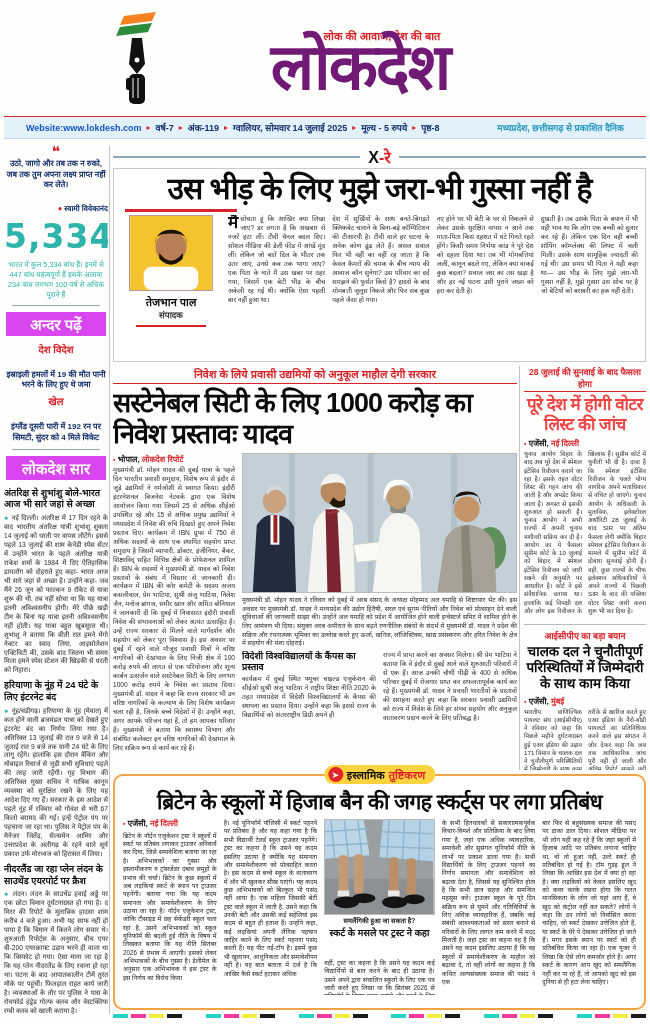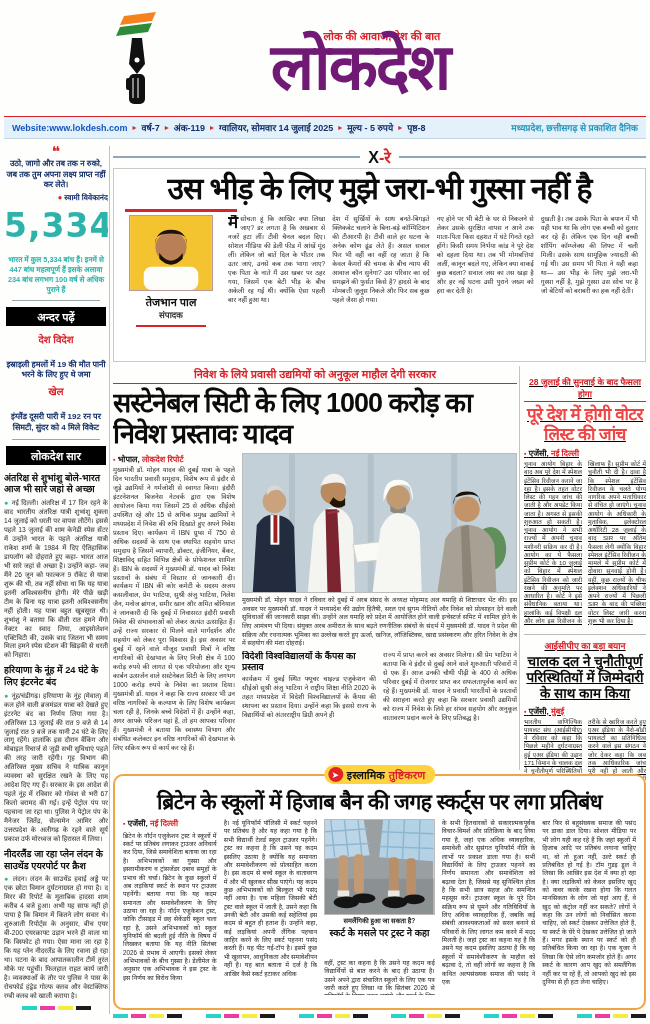--- a/index.html
+++ b/index.html
@@ -17,7 +17,7 @@
   .eion .globe { display:inline-block; width:13px; height:13px; border-radius:50%; border:2px solid #e8821e; position:relative; }
   .eion .globe::after { content:""; position:absolute; left:2px; top:2px; width:5px; height:5px; border-radius:50%; background:#2e8b3a; }
   .eion .rides { font-size:8px; font-weight:bold; letter-spacing:2px; color:#111; margin-top:1px; }
-  .infobar { position:absolute; left:4px; top:116px; width:642px; height:23px; background:#e3f1fb; border-top:1px solid #d9232a; border-bottom:1px solid #c5d6e2; display:flex; align-items:center; gap:5px; padding:0 8px; font-size:9px; font-weight:bold; color:#15306b; white-space:nowrap; }
+  .infobar { position:absolute; left:4px; top:116px; width:642px; height:23px; background:#e3f1fb; border-top:1px solid #d9232a; border-bottom:1px solid #c5d6e2; display:flex; align-items:center; gap:5px; padding:0 22px; font-size:9px; font-weight:bold; color:#15306b; white-space:nowrap; }
   .infobar .web { color:#1557c0; }
   .infobar .sep { color:#d9232a; font-size:8px; }
   .infobar .pub { margin-left:auto; color:#2596be; }

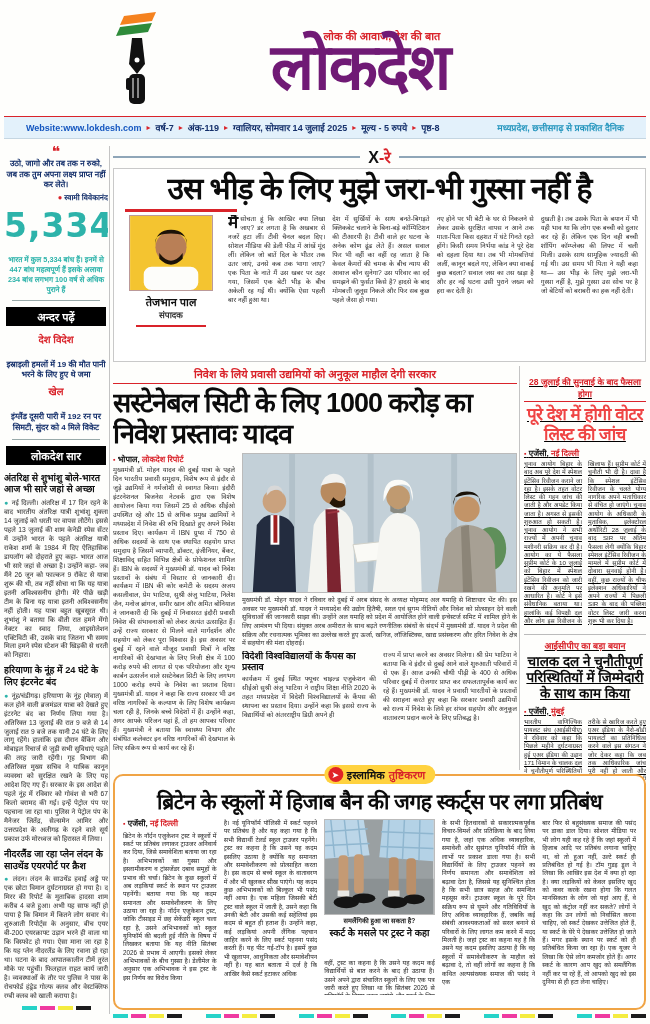--- a/index.html
+++ b/index.html
@@ -26,7 +26,7 @@
   .sidebar { position:absolute; left:4px; top:146px; width:104px; height:868px; display:flex; flex-direction:column; overflow:hidden; }
   .quote-mark { color:#d9232a; font-size:16px; text-align:center; line-height:0.8; }
   .quote-text { font-size:8px; font-weight:bold; color:#15306b; text-align:center; line-height:1.35; }
-  .quote-attr { font-size:7.5px; font-weight:bold; color:#15306b; text-align:right; margin-top:1px; }
+  .quote-attr { font-size:7.5px; font-weight:bold; color:#15306b; text-align:right; margin-top:12px; }
   .quote-attr .dot { color:#d9232a; }
   .stat-number { color:#2db3aa; font-weight:bold; font-size:33px; text-align:center; letter-spacing:1px; margin-top:4px; font-family:"DejaVu Sans",sans-serif; }
   .stat-text { color:#2db3aa; font-weight:bold; font-size:7.3px; text-align:center; line-height:1.35; margin-top:10px; }

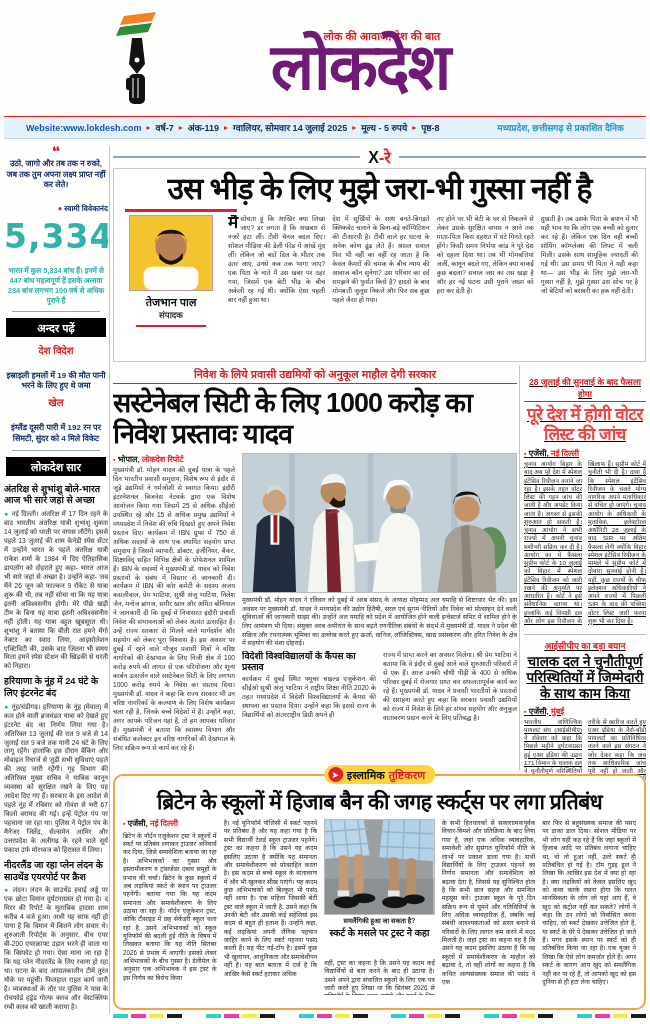--- a/index.html
+++ b/index.html
@@ -29,7 +29,7 @@
   .quote-attr { font-size:7.5px; font-weight:bold; color:#15306b; text-align:right; margin-top:12px; }
   .quote-attr .dot { color:#d9232a; }
   .stat-number { color:#2db3aa; font-weight:bold; font-size:33px; text-align:center; letter-spacing:1px; margin-top:4px; font-family:"DejaVu Sans",sans-serif; }
-  .stat-text { color:#2db3aa; font-weight:bold; font-size:7.3px; text-align:center; line-height:1.35; margin-top:10px; }
+  .stat-text { color:#2db3aa; font-weight:normal; font-size:7.3px; text-align:center; line-height:1.35; margin-top:4px; }
   .side-divider { border-top:1px solid #9aa; margin:5px 8px 0 8px; }
   .side-banner { background:#000000; color:#fff; font-weight:bold; font-size:11px; text-align:center; padding:2px 0; margin:6px 2px 3px 2px; }
   .side-sec-head { color:#d9232a; font-weight:bold; font-size:10px; text-align:center; margin-top:3px; }

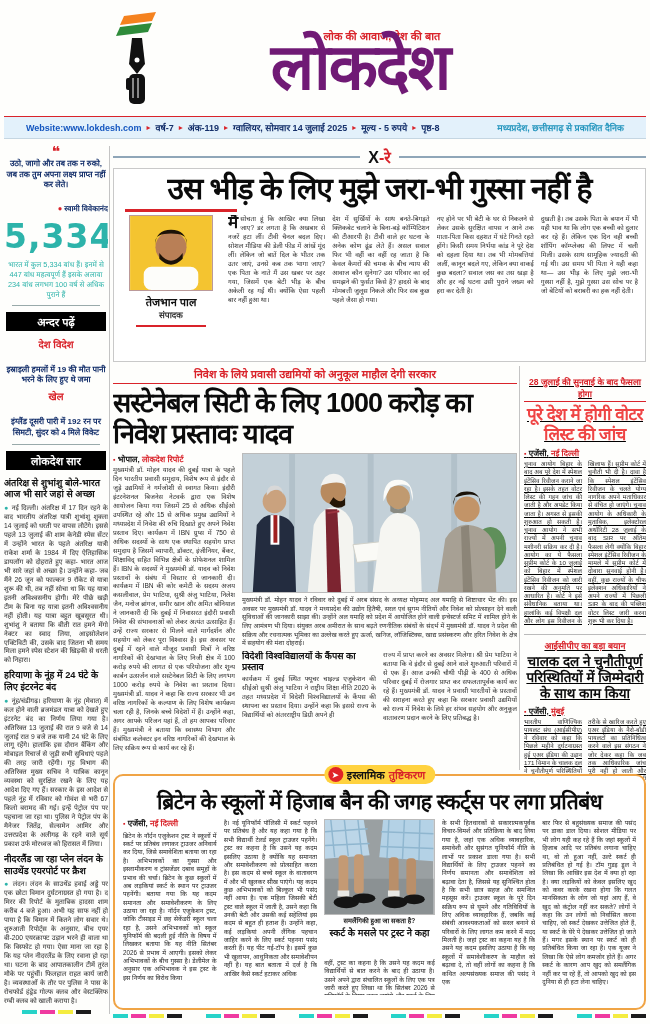--- a/index.html
+++ b/index.html
@@ -31,7 +31,7 @@
   .stat-number { color:#2db3aa; font-weight:bold; font-size:33px; text-align:center; letter-spacing:1px; margin-top:4px; font-family:"DejaVu Sans",sans-serif; }
   .stat-text { color:#2db3aa; font-weight:normal; font-size:7.3px; text-align:center; line-height:1.35; margin-top:4px; }
   .side-divider { border-top:1px solid #9aa; margin:5px 8px 0 8px; }
-  .side-banner { background:#000000; color:#fff; font-weight:bold; font-size:11px; text-align:center; padding:2px 0; margin:6px 2px 3px 2px; }
+  .side-banner { background:#d946ef; color:#fff; font-weight:bold; font-size:15px; text-align:center; padding:2px 0; margin:6px 2px 3px 2px; }
   .side-sec-head { color:#d9232a; font-weight:bold; font-size:10px; text-align:center; margin-top:3px; }
   .side-sec-text { color:#15306b; font-size:8px; font-weight:bold; text-align:center; line-height:1.35; margin-top:14px; }
   .digest-head { color:#111; font-weight:bold; font-size:9.3px; line-height:1.25; margin:5px 0 2px 0; text-align:left; }

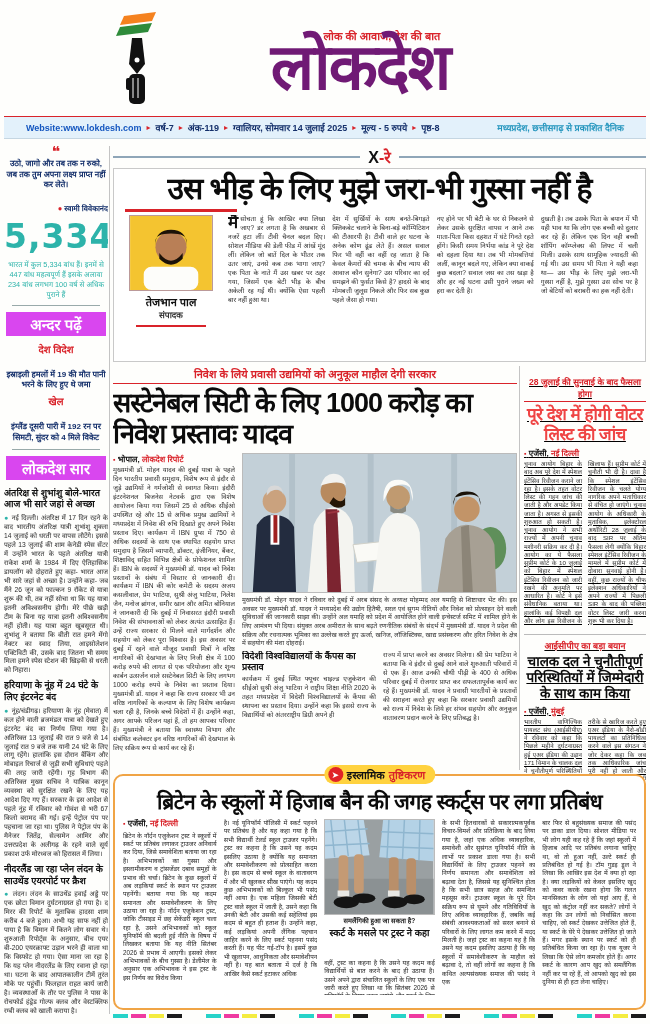--- a/index.html
+++ b/index.html
@@ -78,7 +78,7 @@
 
   
   .vline2 { position:absolute; left:519px; top:366px; height:404px; border-left:1px solid #c4c4c4; }
-  .rail { position:absolute; left:524px; top:376px; width:122px; height:404px; overflow:hidden;text-decoration:underline; }
+  .rail { position:absolute; left:524px; top:366px; width:122px; height:404px; overflow:hidden; }
   .rail-kicker { color:#d9232a; font-weight:bold; font-size:8.6px; text-align:center; border-bottom:1px solid #d9232a; padding-bottom:1px; }
   .rail-headline1 { font-size:17px; font-weight:bold; text-align:center; line-height:1.15; letter-spacing:-0.5px; margin:3px 0; color:#ef4444; }
   .rail-body { columns:2; column-gap:6px; font-size:6.2px; color:#2a2a2a; text-align:justify; line-height:1.33; height:168px; overflow:hidden; }

